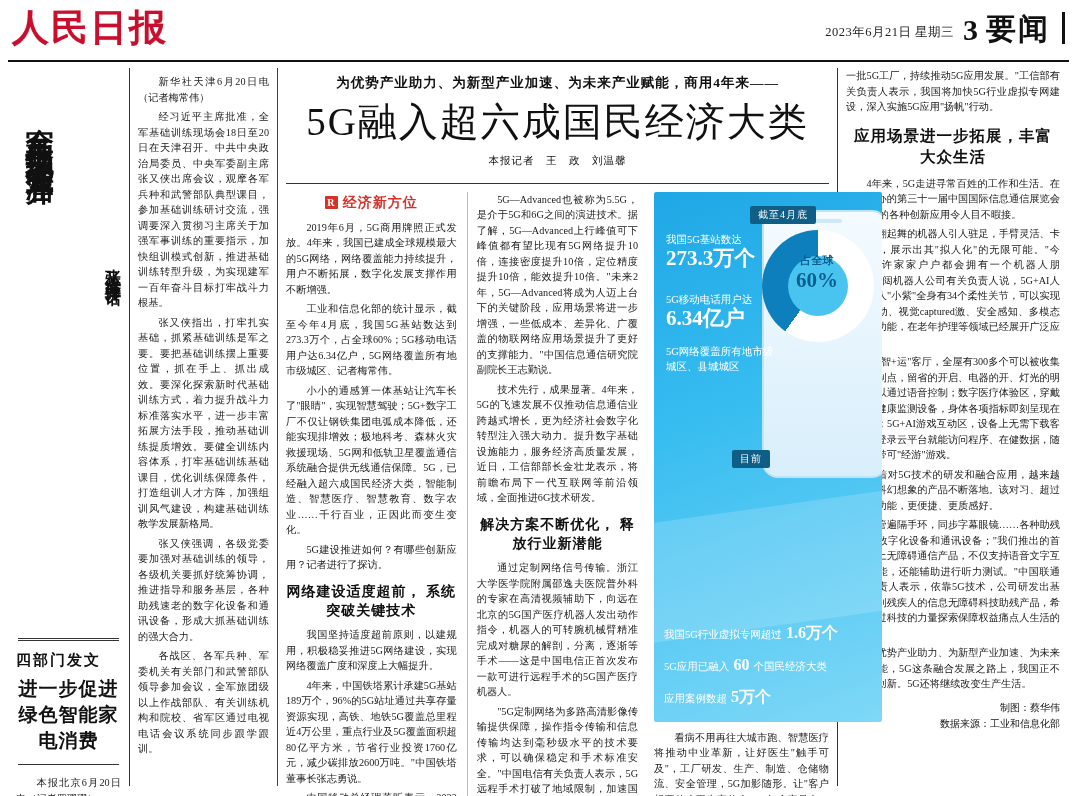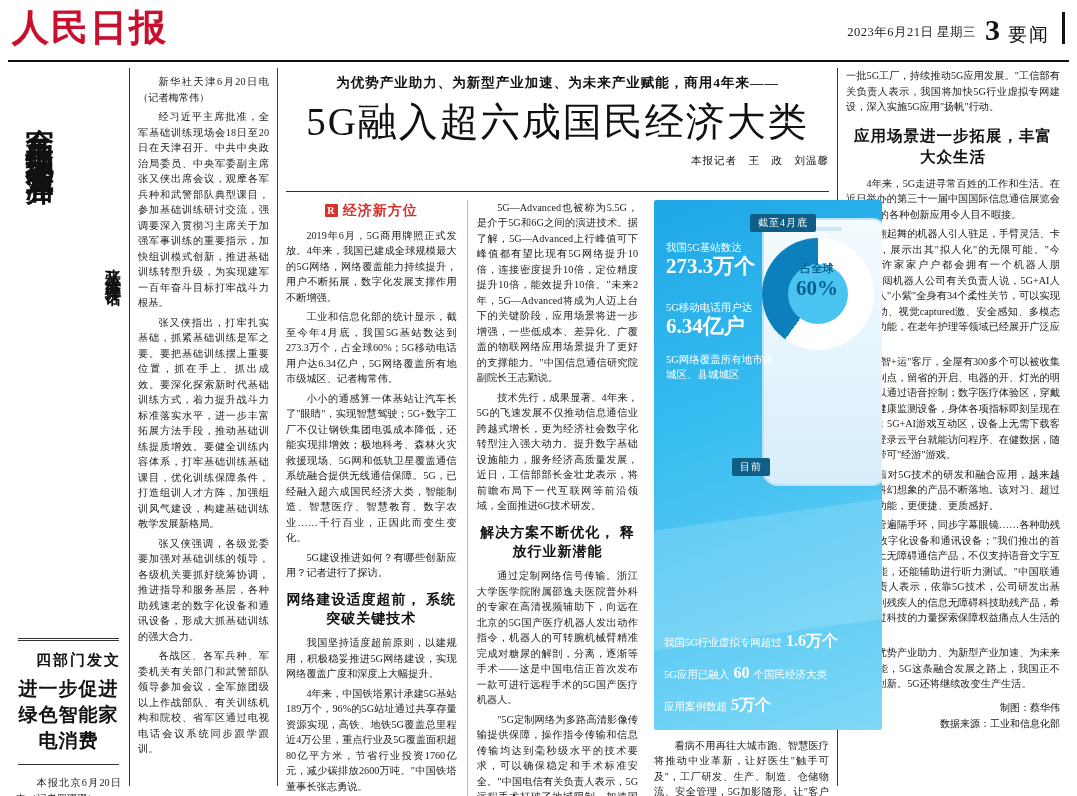--- a/index.html
+++ b/index.html
@@ -33,7 +33,7 @@
   .issue-date { font-size: 12.5px; color: #222; letter-spacing: .5px; padding-bottom: 3px; }
   .page-no-wrap { display: flex; align-items: flex-end; gap: 8px; }
   .page-no { font-size: 30px; font-weight: bold; line-height: .95; }
-  .section-name { font-size: 19px; font-weight: normal; letter-spacing: 2px; line-height: 1; }
+  .section-name { font-size: 30px; font-weight: bold; letter-spacing: 2px; line-height: 1; }
   .section-rule { width: 3px; height: 32px; background: #111; margin-left: 4px; }
 
   

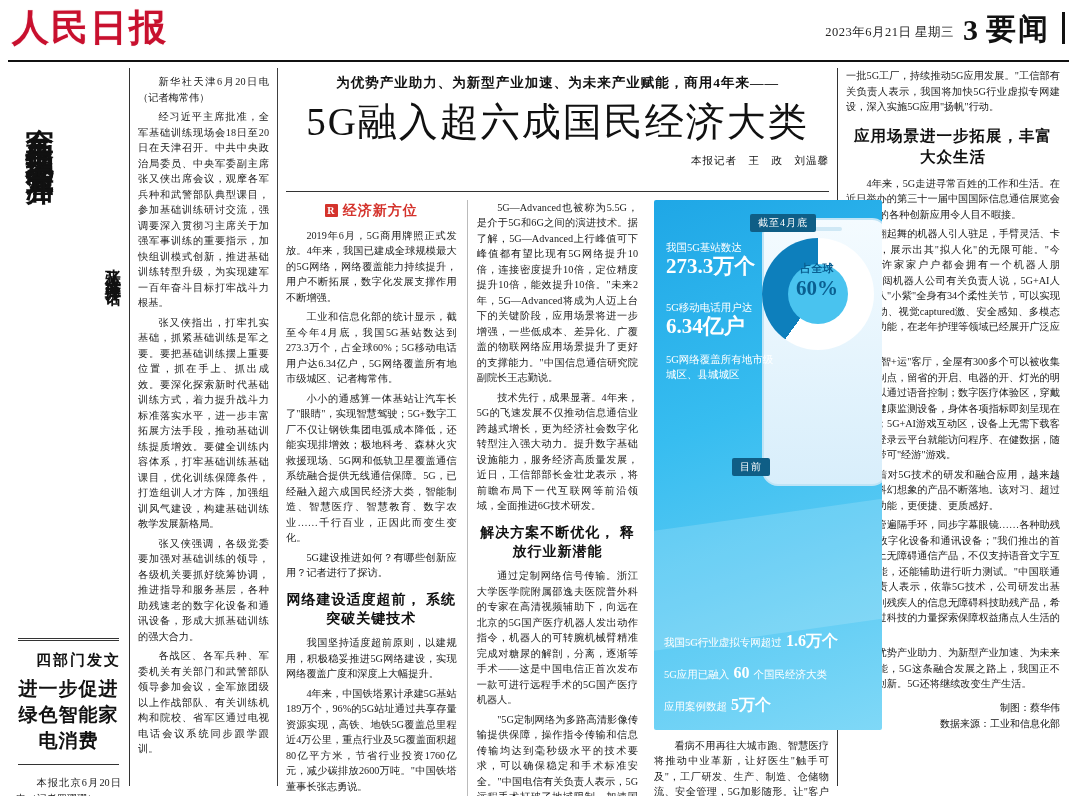--- a/index.html
+++ b/index.html
@@ -74,7 +74,7 @@
     font-size: 39px; font-weight: normal; text-align: center; letter-spacing: 2px;
     margin: 4px 0 10px; line-height: 1.12;
   }
-  .byline { font-size: 10.5px; text-align: right; letter-spacing: 1px; margin-bottom: 23px; }
+  .byline { font-size: 10.5px; text-align: center; letter-spacing: 1px; margin-bottom: 15px; }
   .rule-main { border-top: 1px solid #333; margin: 4px 0 8px; }
 
   .three-col { display: flex; gap: 10px; }

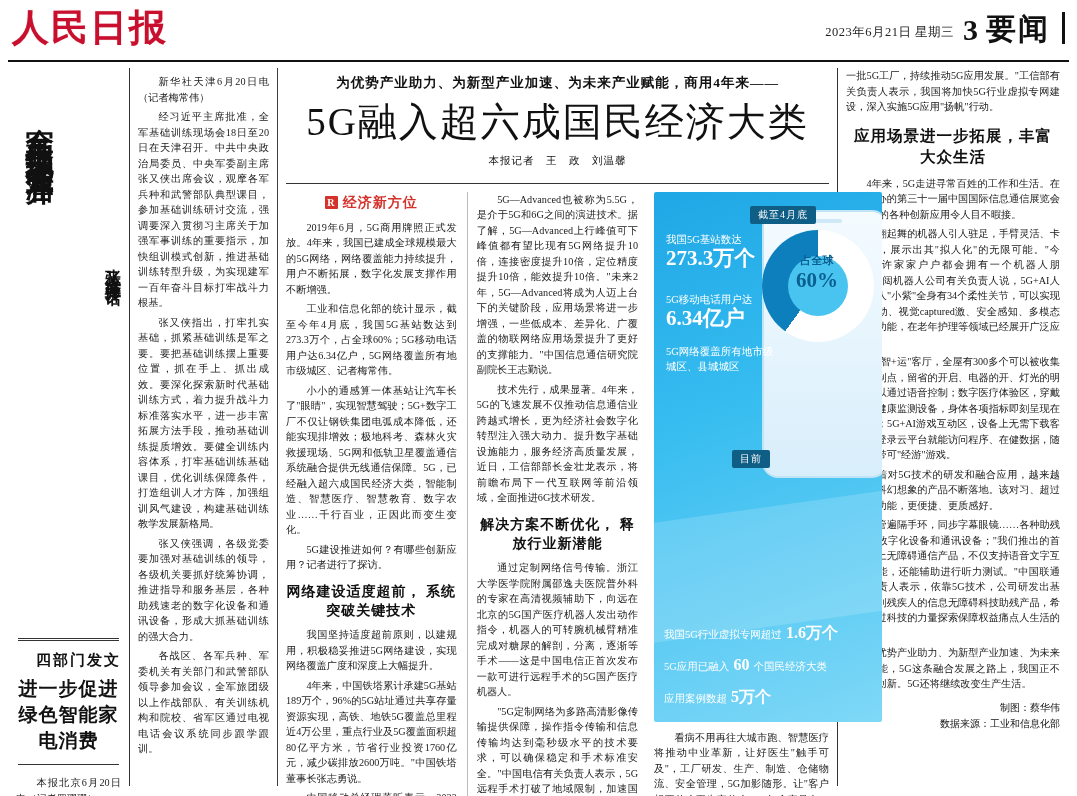--- a/index.html
+++ b/index.html
@@ -61,7 +61,7 @@
   .hr-thin { border-top: 1px solid #333; margin: 10px 2px; }
   .hr-dbl { border-top: 3px double #333; margin: 12px 2px 10px; }
 
-  .c1-sub-title { font-size: 15px; font-weight: bold; text-align: right; letter-spacing: 2px; margin: 6px 0 6px; }
+  .c1-sub-title { font-size: 15px; font-weight: bold; text-align: left; letter-spacing: 2px; margin: 6px 0 6px; }
   .c1-head { font-size: 19px; font-weight: bold; text-align: center; letter-spacing: 1px; margin: 4px 0 8px; }
 
   .ptxt { font-size: 10.2px; line-height: 1.52; text-align: justify; text-indent: 2em; margin: 0 0 4px; color: #1a1a1a; }

